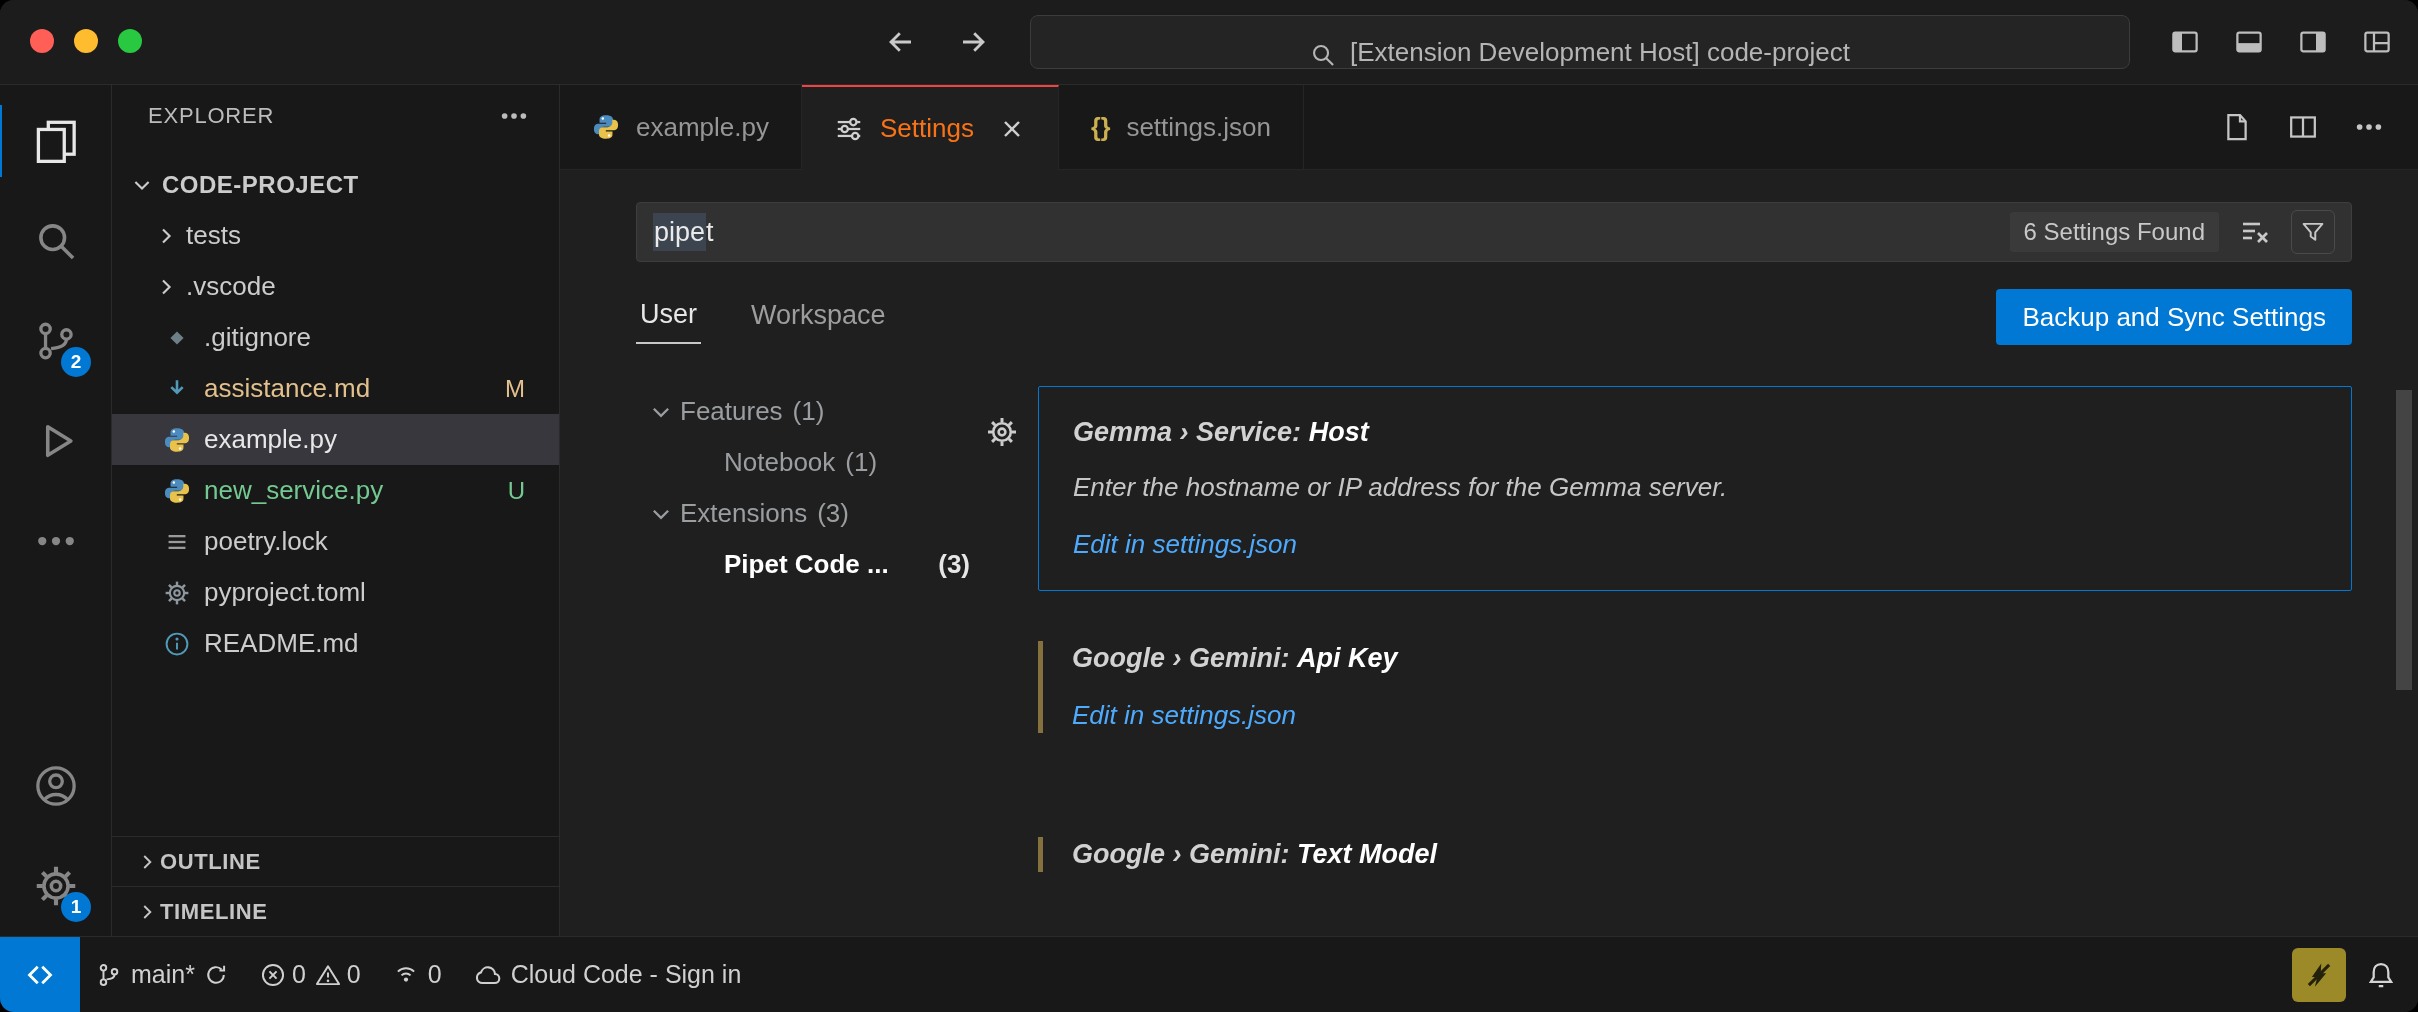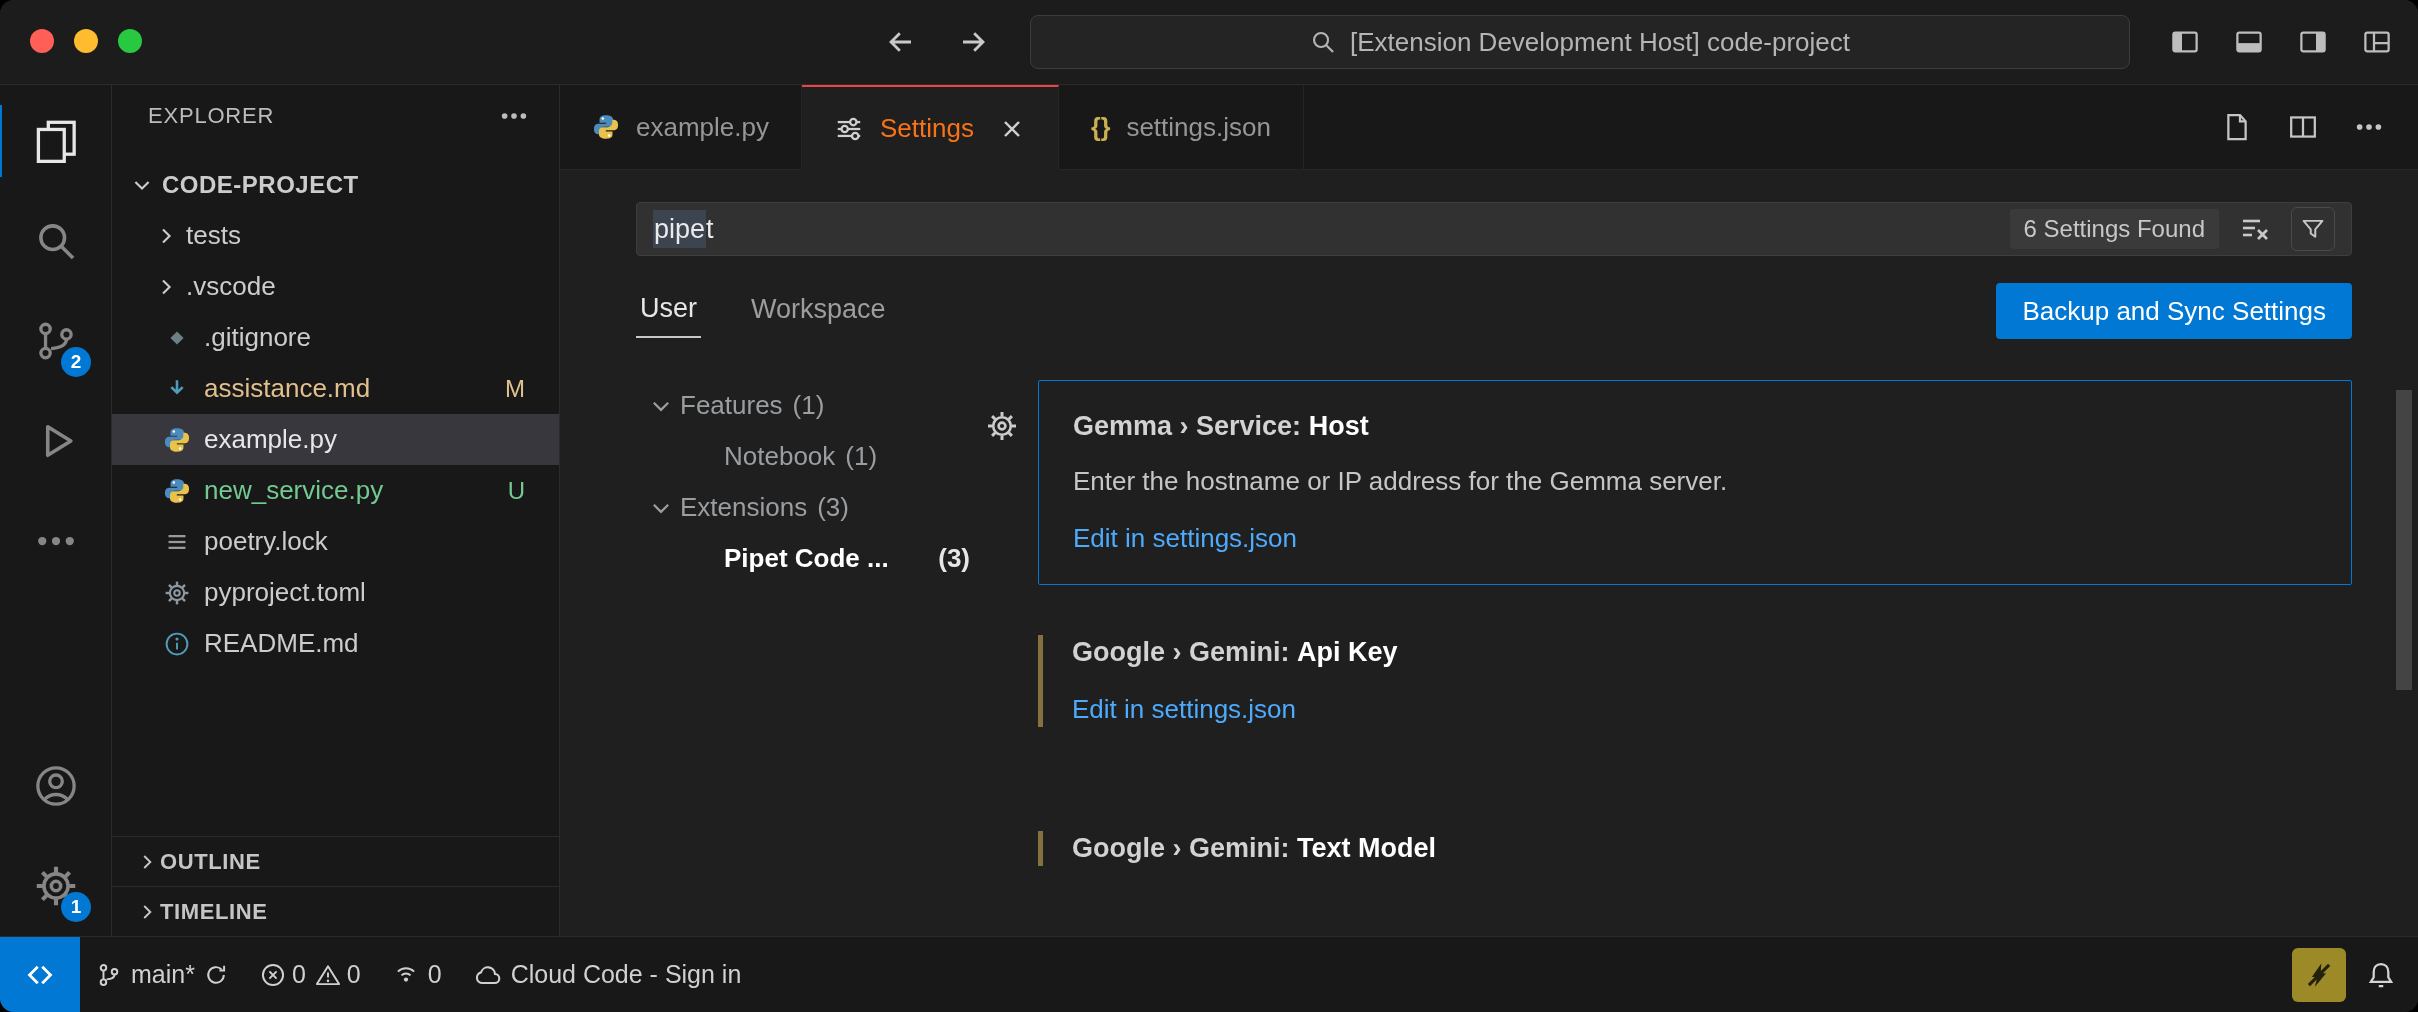--- a/index.html
+++ b/index.html
@@ -18,7 +18,7 @@
   .l-close{background:#FF5F57}.l-min{background:#FEBC2E}.l-zoom{background:#28C840}
   .navArrows { position:absolute; left:885px; top:26px; display:flex; gap:40px; color:#c9c9c9; }
   .cmd { position:absolute; left:1030px; top:15px; width:1100px; height:54px; background:#242424;
-         border:1px solid #3c3c3c; border-radius:8px; display:flex; align-items:center; justify-content:center;
+         border:1px solid #3c3c3c; border-radius:8px; display:flex; align-items:flex-end; justify-content:center;
          gap:14px; color:#b5b5b5; font-size:26px; }
   .winicons { position:absolute; right:26px; top:27px; display:flex; gap:34px; color:#bdbdbd; }
 

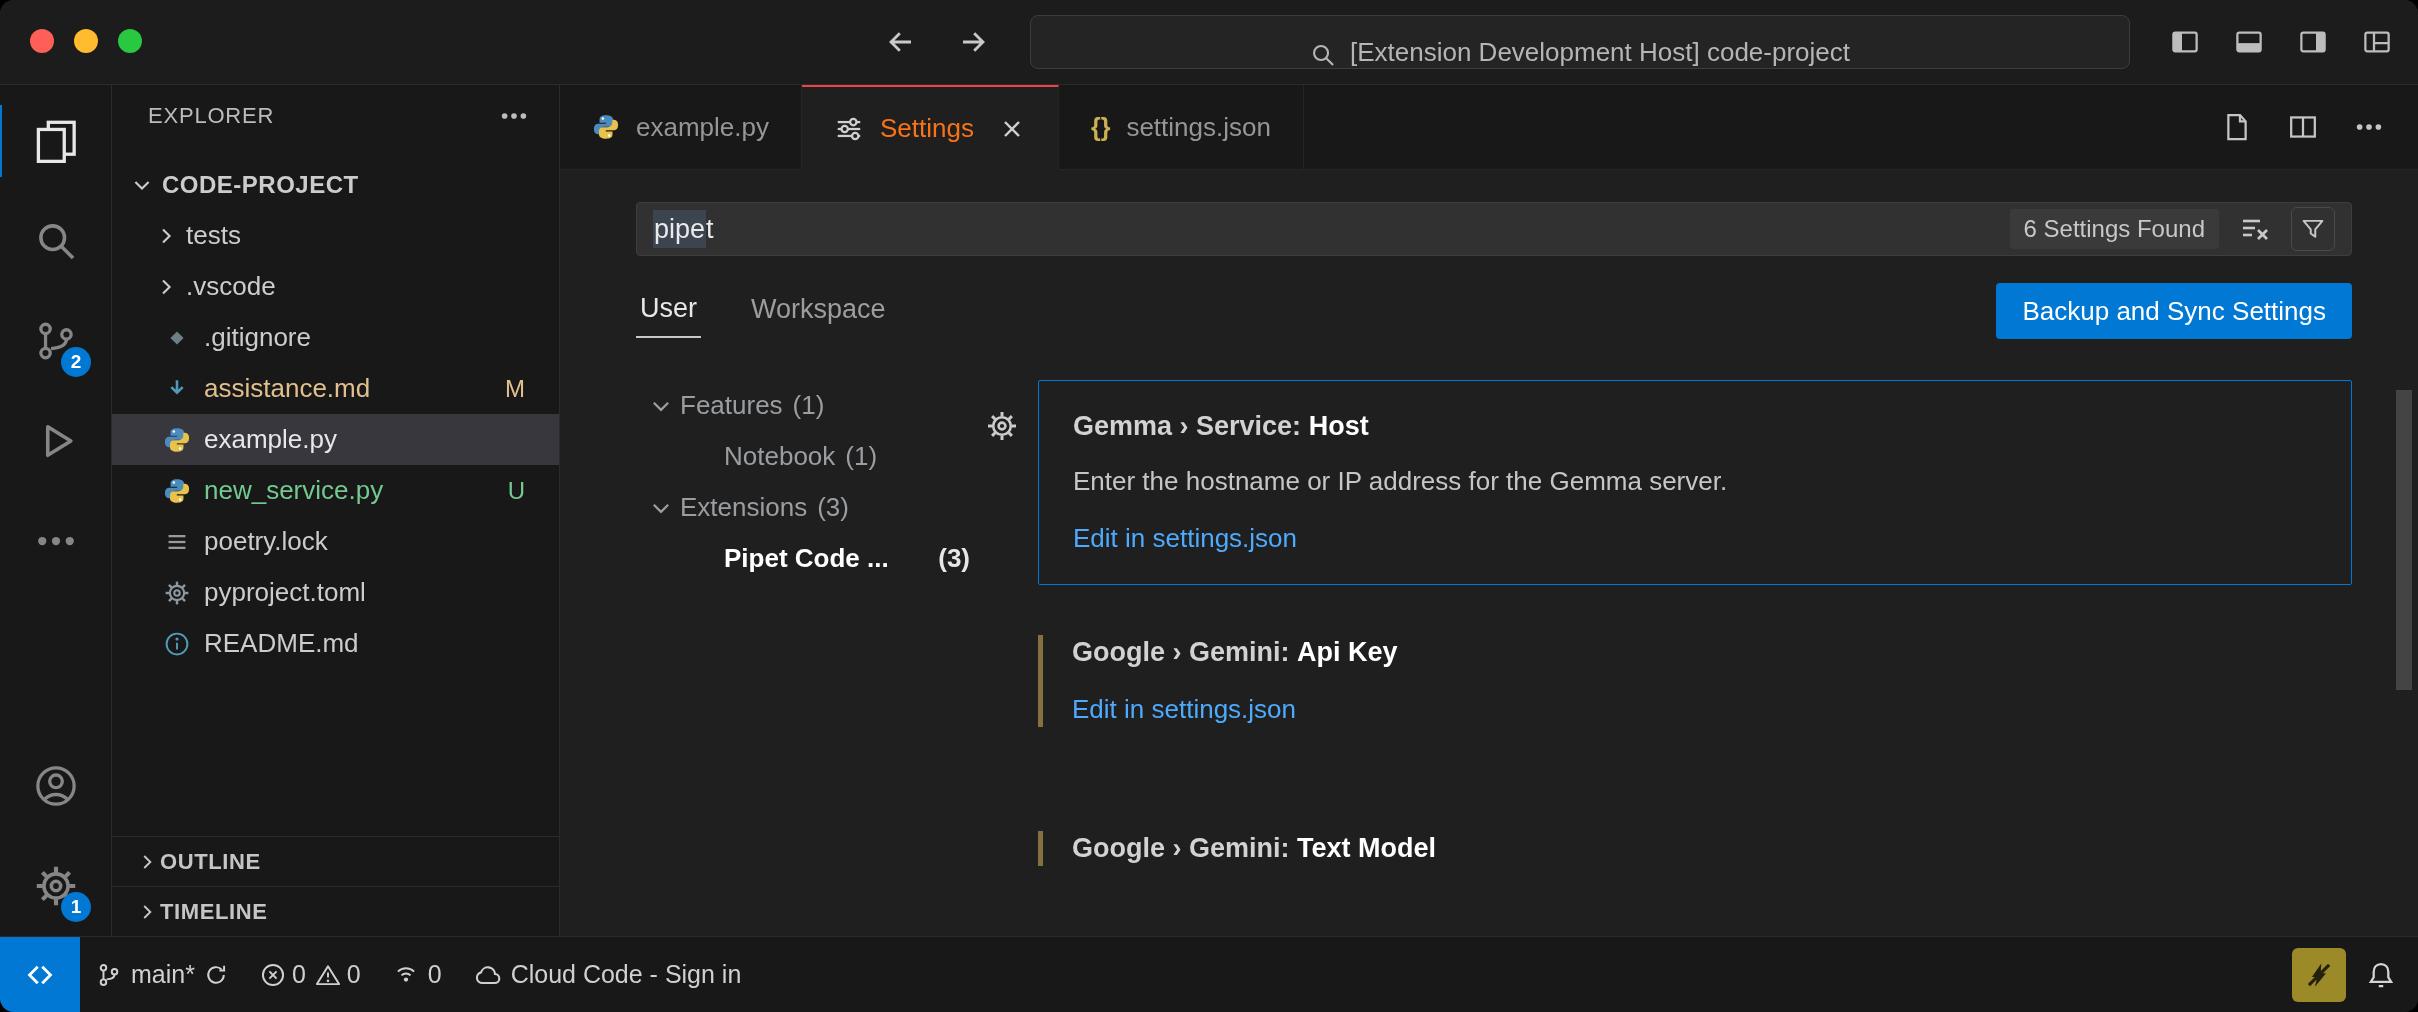--- a/index.html
+++ b/index.html
@@ -62,7 +62,7 @@
   .tab-actions { margin-left:auto; display:flex; align-items:center; gap:36px; padding-right:34px; color:#c5c5c5; }
 
   .settings-body { position:relative; flex:1; overflow:hidden; }
-  .search-box { margin:32px 66px 0 76px; height:54px; background:#313131; border:1px solid #3e3e3e; border-radius:4px;
+  .search-box { margin:32px 66px 0 76px; height:60px; background:#313131; border:1px solid #3e3e3e; border-radius:4px;
                 display:flex; align-items:center; padding:17px 16px; }
   .search-text { font-size:27px; color:#eaeaea; }
   .sel { background:#3c4450; padding:4px 1px; }

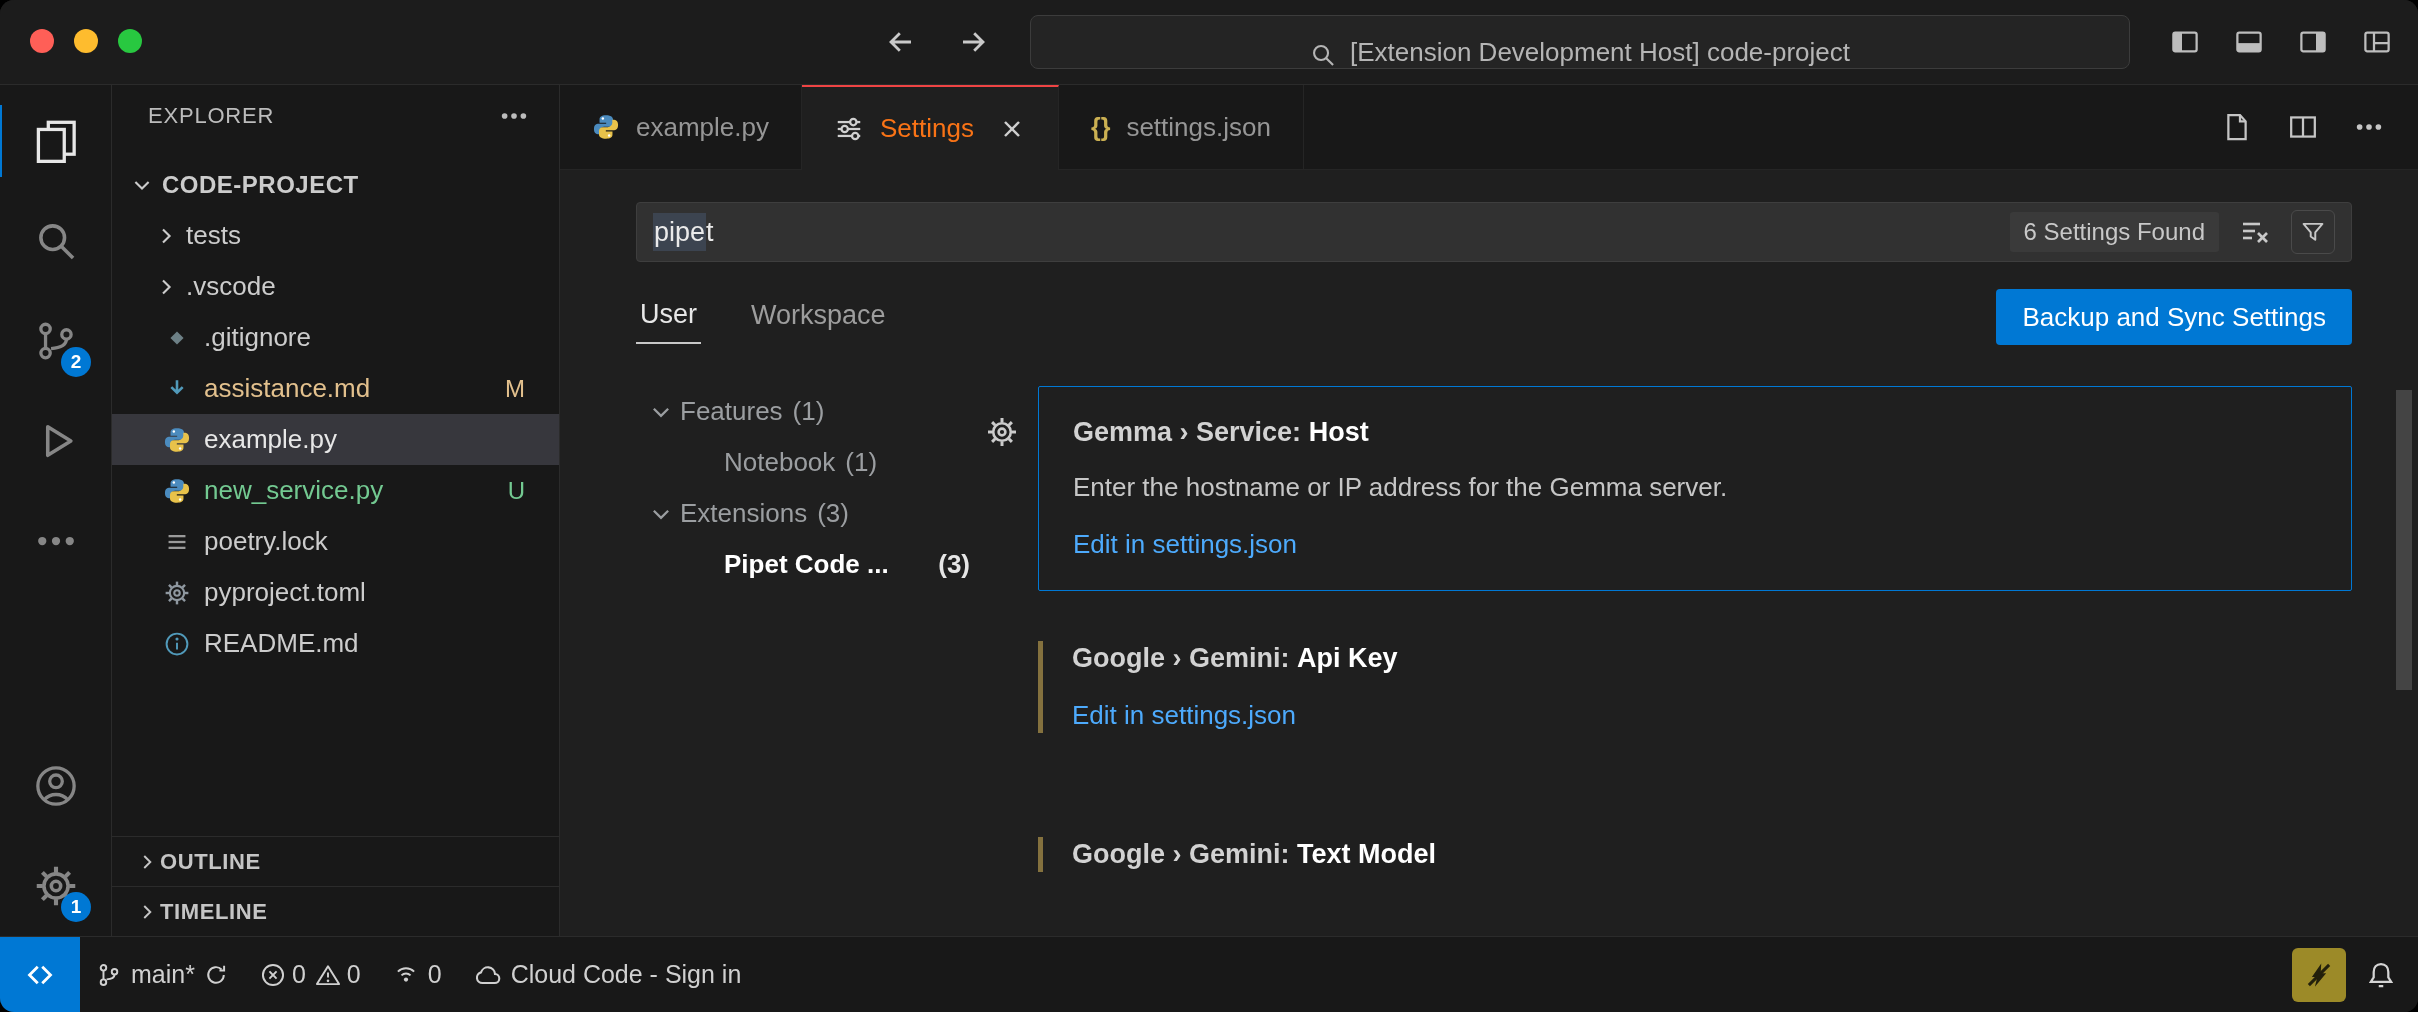--- a/index.html
+++ b/index.html
@@ -87,7 +87,7 @@
   .toc-row.selected { color:#fff; font-weight:700; }
   .toc-row.selected .toc-count { margin-left:auto; margin-right:16px; color:#e6e6e6; }
   .gear-col { width:52px; flex:none; padding-top:30px; color:#cccccc; }
-  .cards { flex:1; min-width:0; }
+  .cards { flex:1; min-width:0;font-style:italic; }
   .card { position:relative; padding:26px 34px; }
   .card.focused { border:1px solid #0078D4; border-radius:2px; padding:30px 34px; }
   .card + .card { margin-top:26px; }

